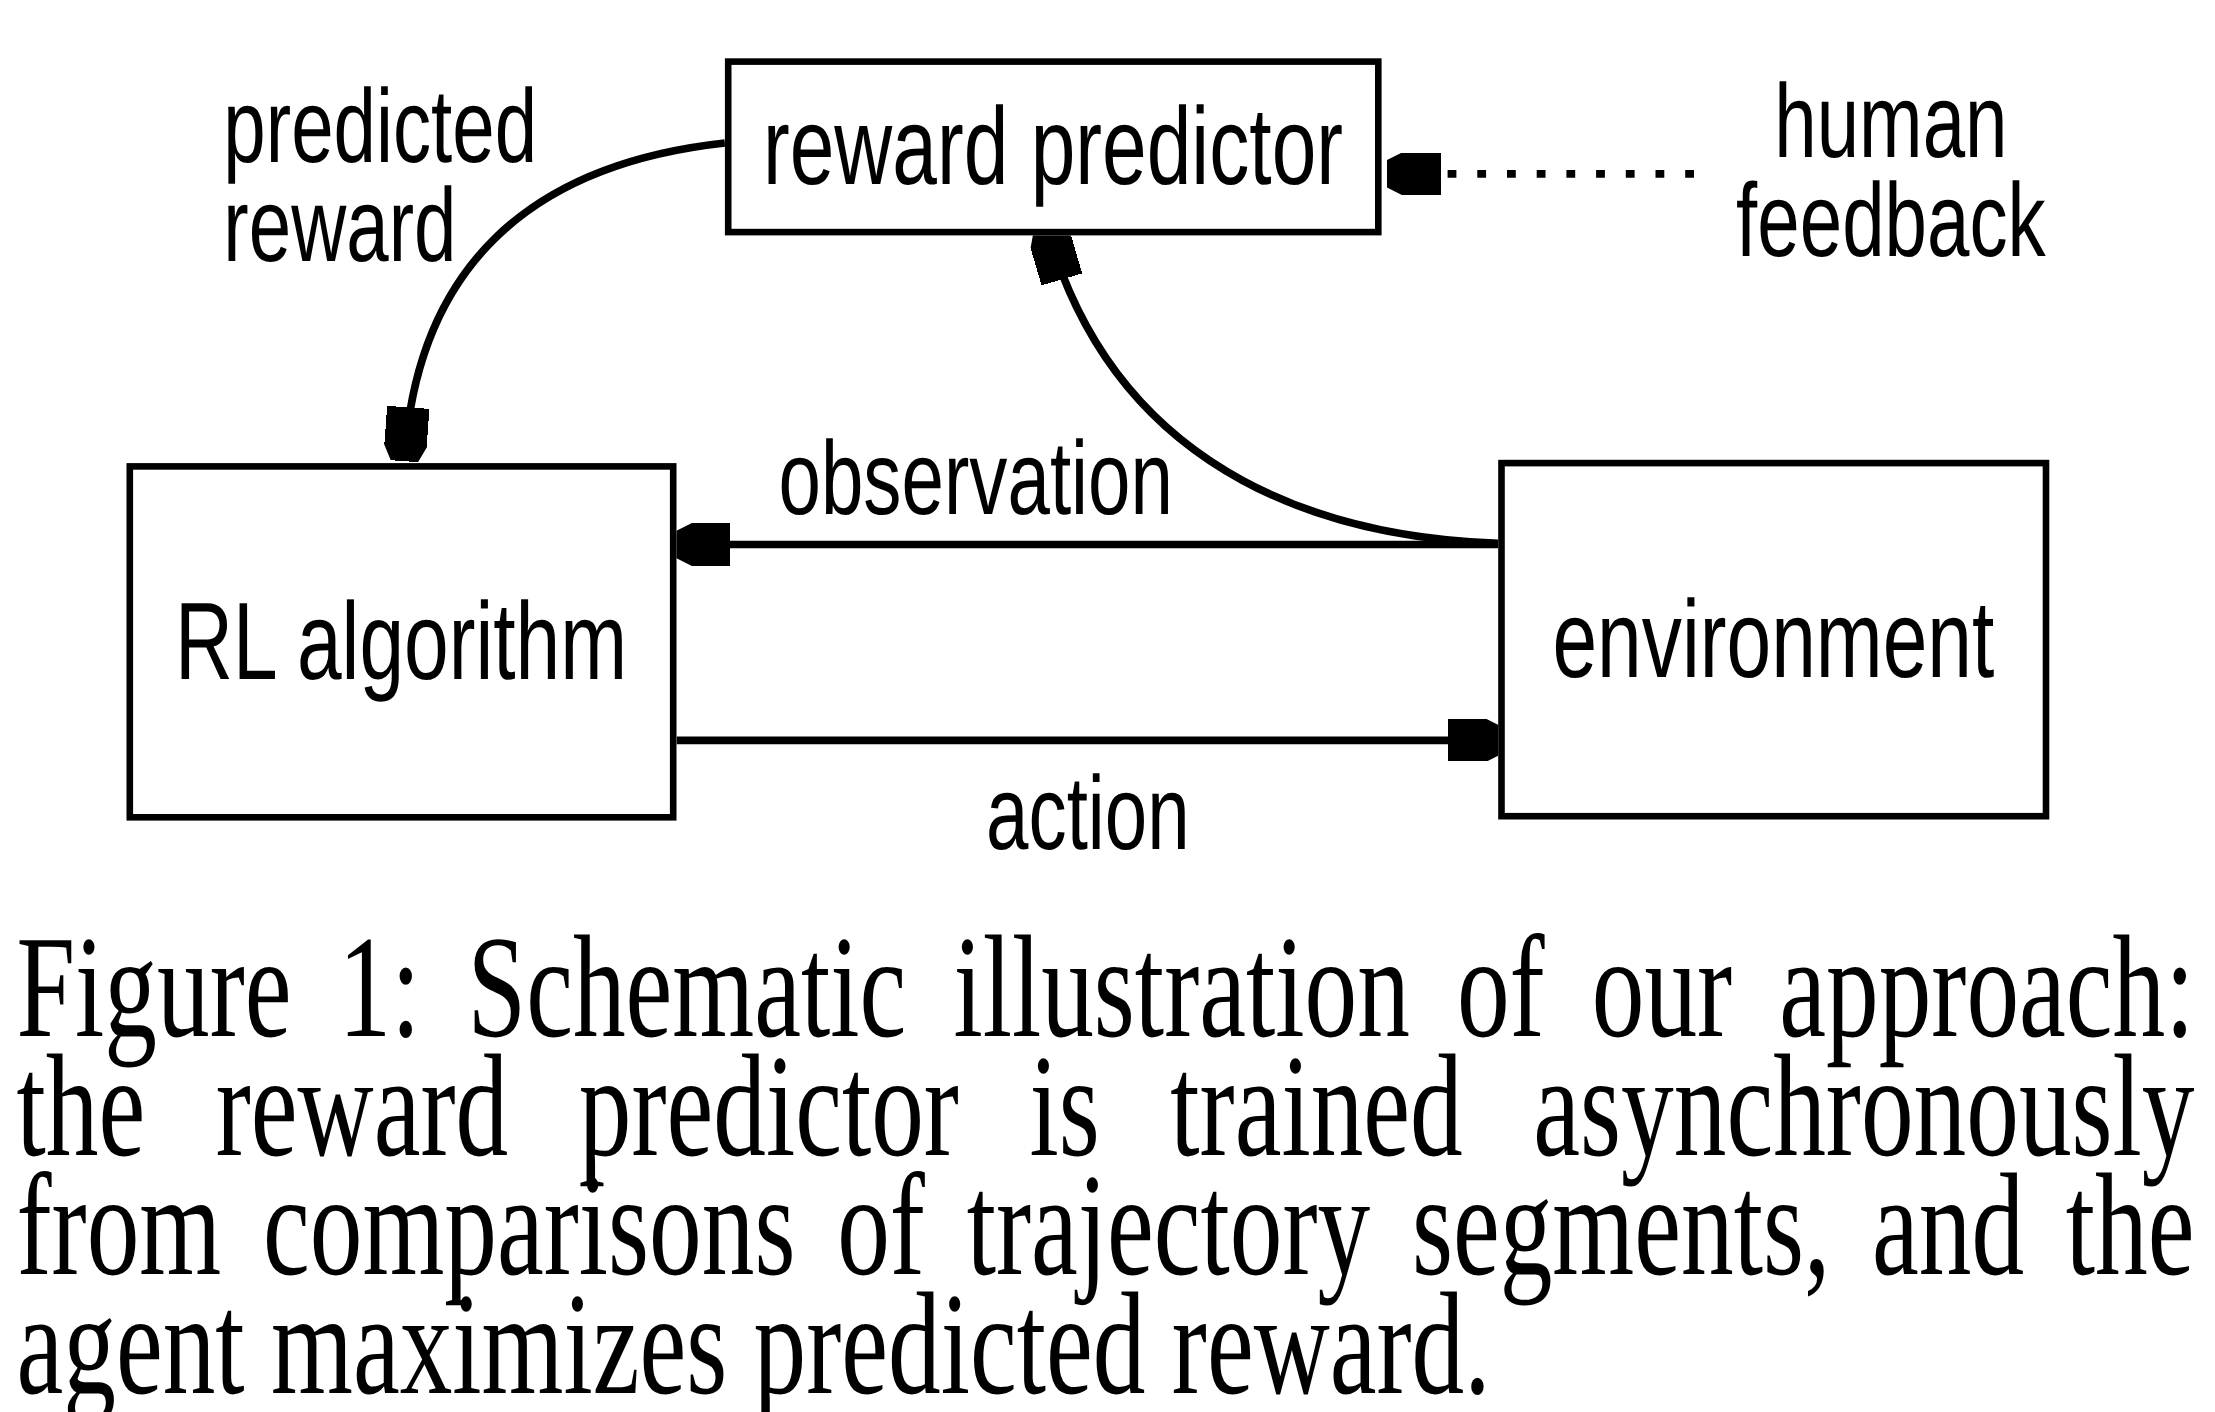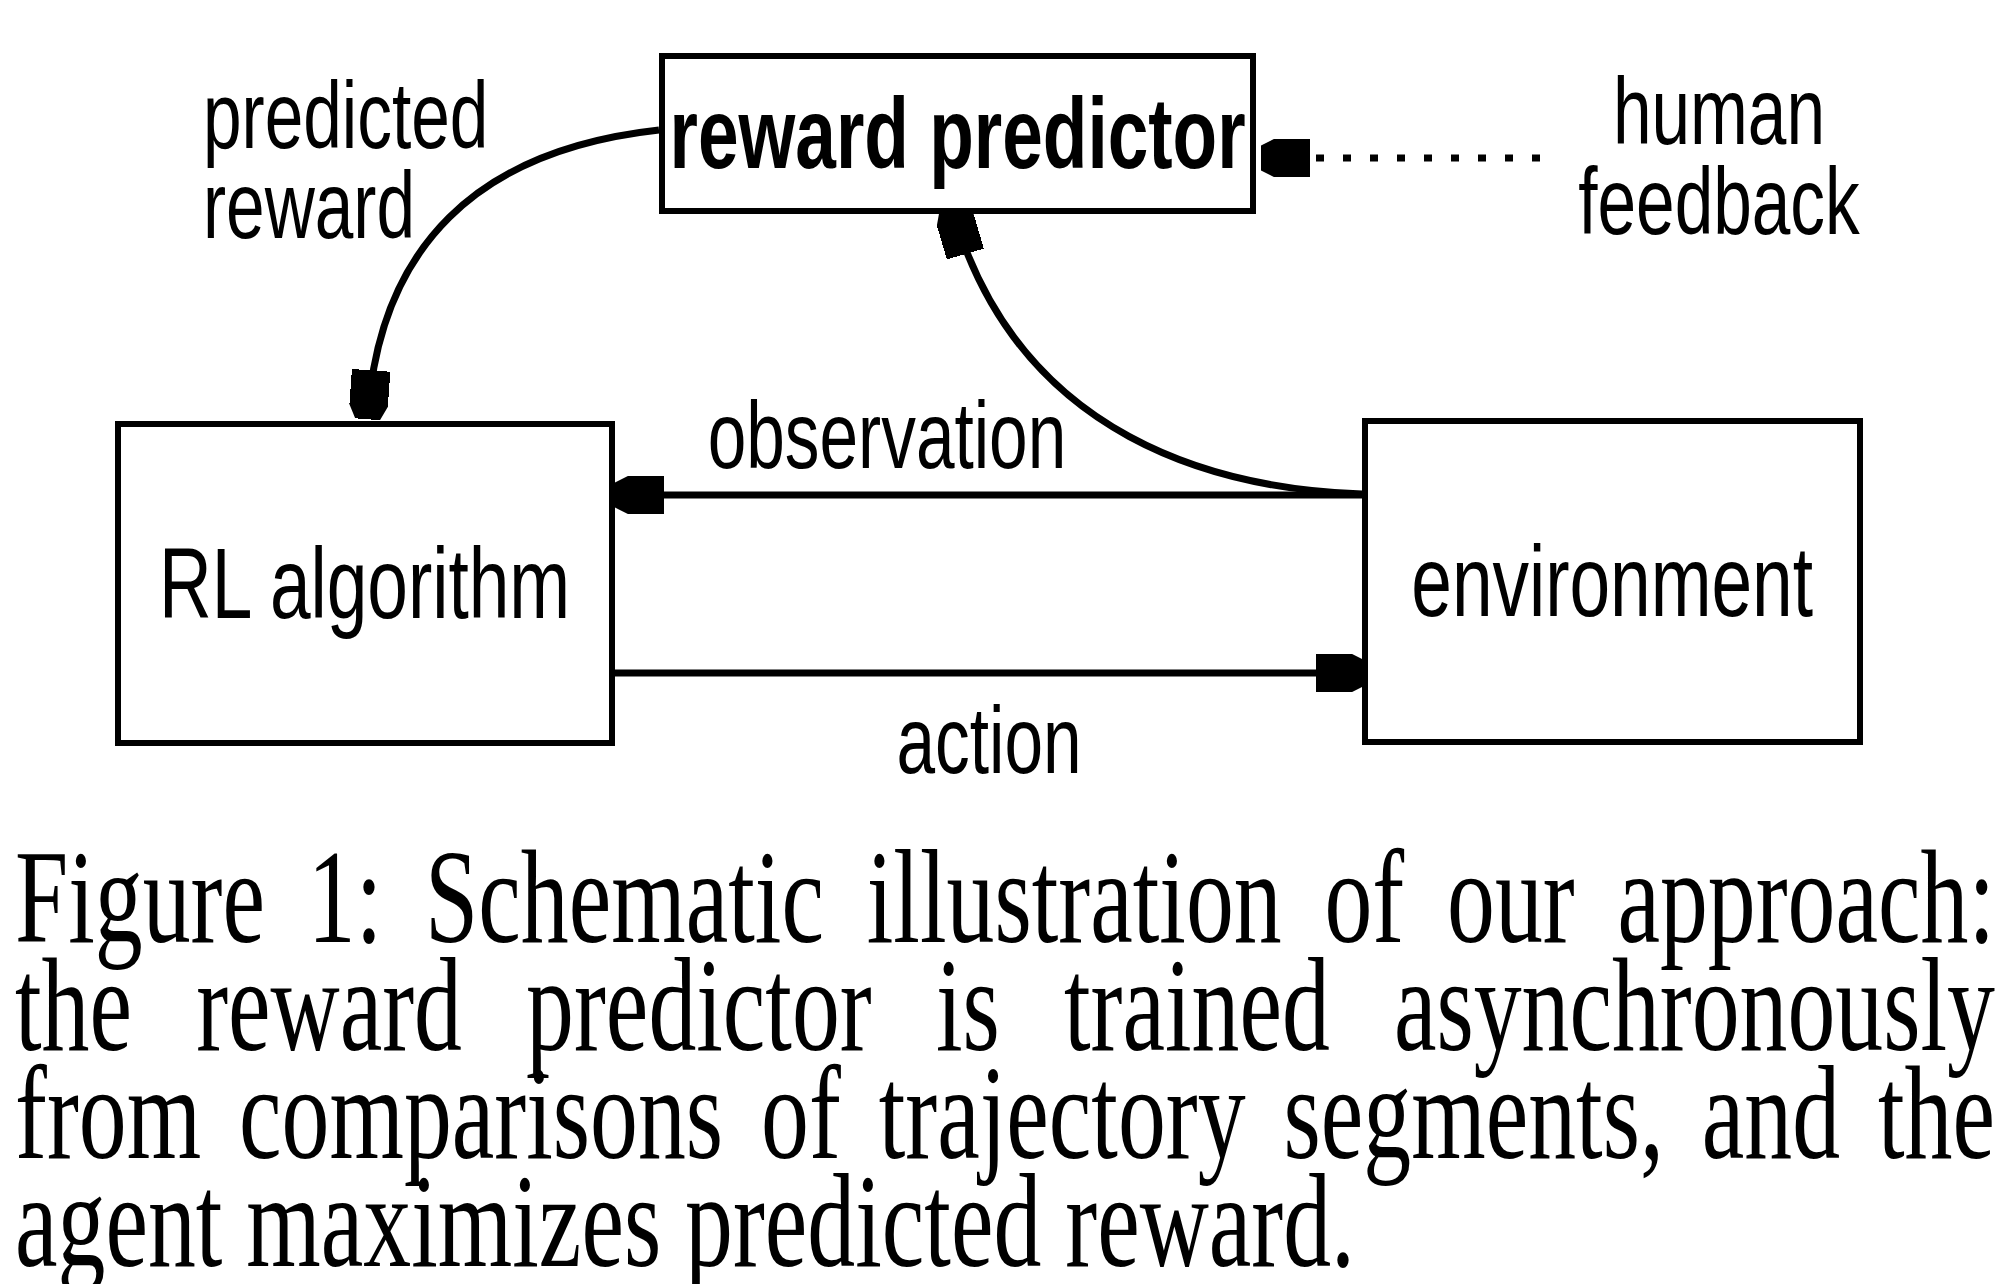--- a/index.html
+++ b/index.html
@@ -31,7 +31,7 @@
     transform: scaleX(0.73);
     transform-origin: center center;
   }
-  #box-reward-predictor { left: 659px; top: 53px;  width: 597px; height: 161px; font-weight: bold; }
+  #box-reward-predictor { left: 659px; top: 53px;  width: 597px; height: 161px; }
   #box-rl-algorithm     { left: 115px; top: 421px; width: 500px; height: 325px; }
   #box-environment      { left: 1362px;top: 418px; width: 501px; height: 327px; }
 

